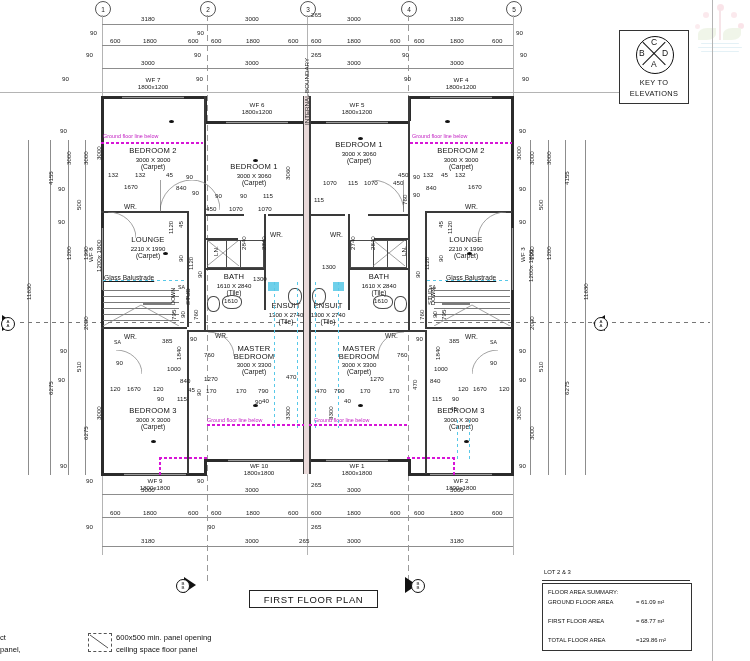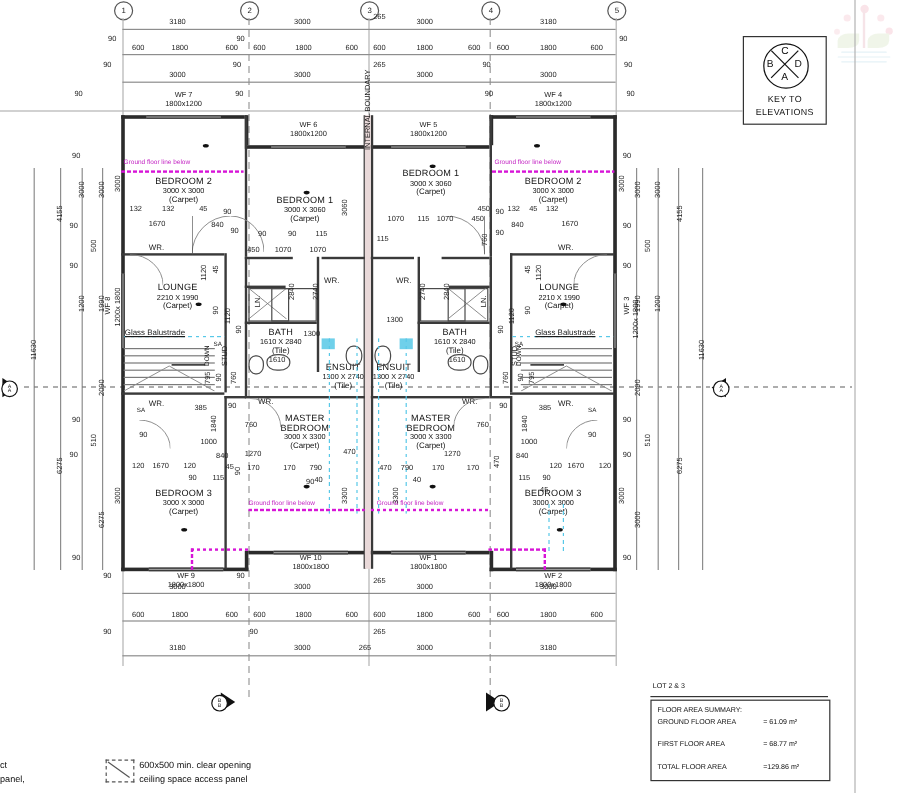--- a/index.html
+++ b/index.html
@@ -280,6 +280,9 @@
       </div>
   </div>
 
+  <div class="titlebox" style="left:249px;top:590px;width:127px;height:16px;">
+    <span>FIRST FLOOR PLAN</span>
+  </div>
 
   <div class="legbox" style="left:88px;top:633px;width:22px;height:17px;"></div>
   <svg class="abs" style="left:88px;top:633px;" width="22" height="17">

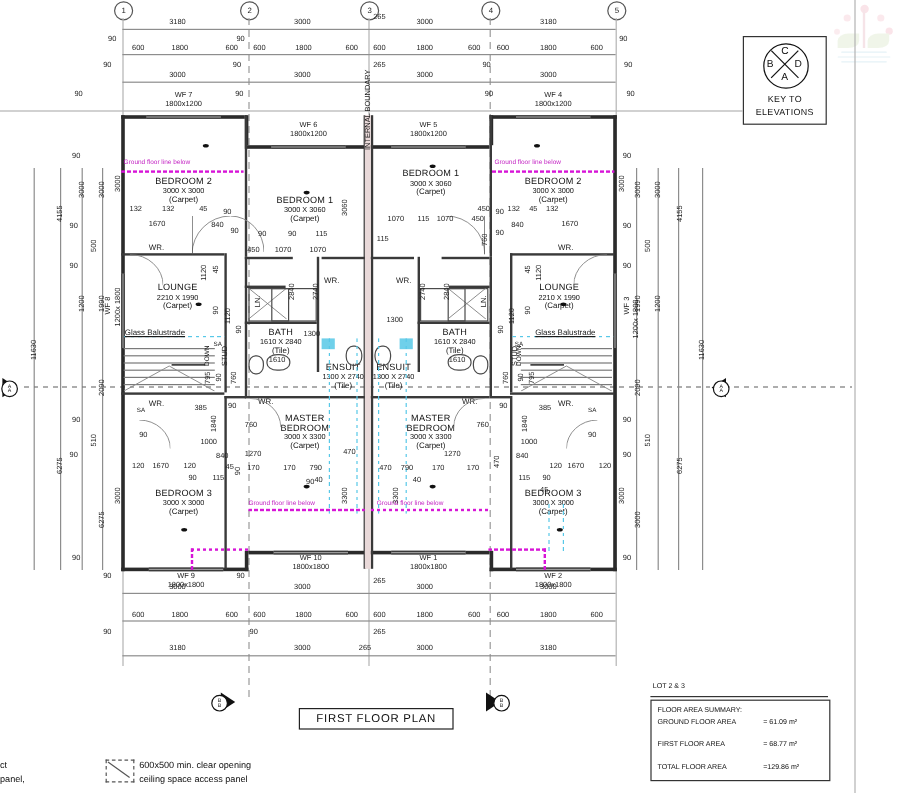--- a/index.html
+++ b/index.html
@@ -288,7 +288,7 @@
   <svg class="abs" style="left:88px;top:633px;" width="22" height="17">
     <line x1="2" y1="2" x2="20" y2="15" stroke="#555" stroke-width="1"></line>
   </svg>
-  <div class="legtxt" style="left:116px;top:633px;">600x500 min. clear opening</div>
+  <div class="legtxt" style="left:116px;top:633px;">600x500 min. panel opening</div>
   <div class="legtxt" style="left:116px;top:645px;">ceiling space access panel</div>
   <div class="legtxt" style="left:0px;top:633px;">ct</div>
   <div class="legtxt" style="left:0px;top:645px;">panel,</div>

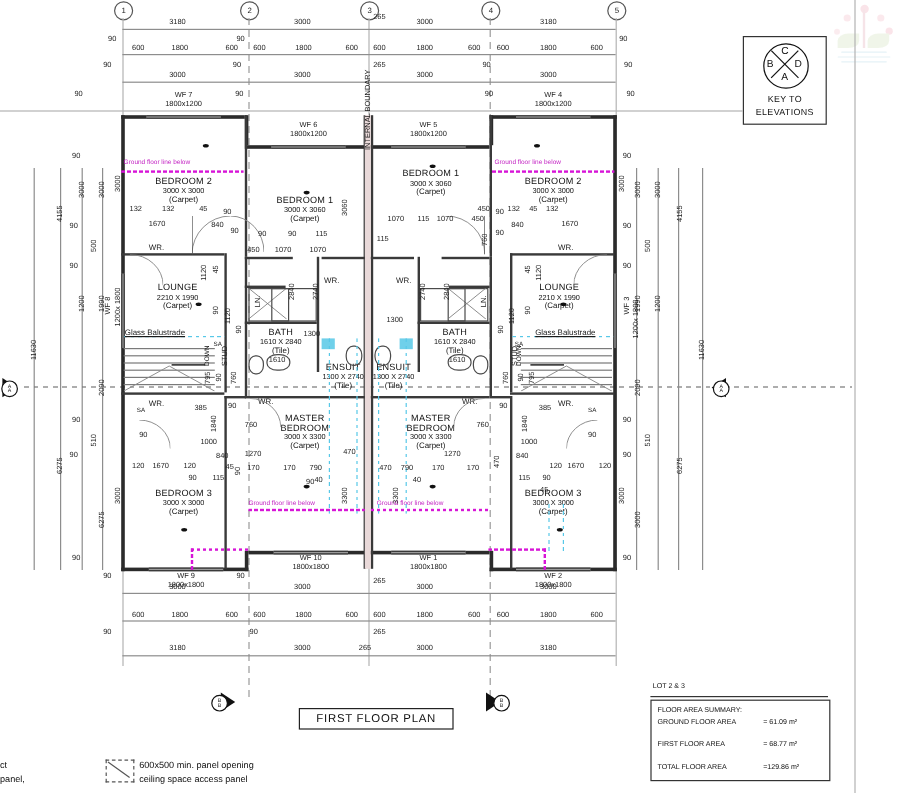--- a/index.html
+++ b/index.html
@@ -289,7 +289,7 @@
     <line x1="2" y1="2" x2="20" y2="15" stroke="#555" stroke-width="1"></line>
   </svg>
   <div class="legtxt" style="left:116px;top:633px;">600x500 min. panel opening</div>
-  <div class="legtxt" style="left:116px;top:645px;">ceiling space access panel</div>
+  <div class="legtxt" style="left:116px;top:645px;">ceiling space floor panel</div>
   <div class="legtxt" style="left:0px;top:633px;">ct</div>
   <div class="legtxt" style="left:0px;top:645px;">panel,</div>
 

